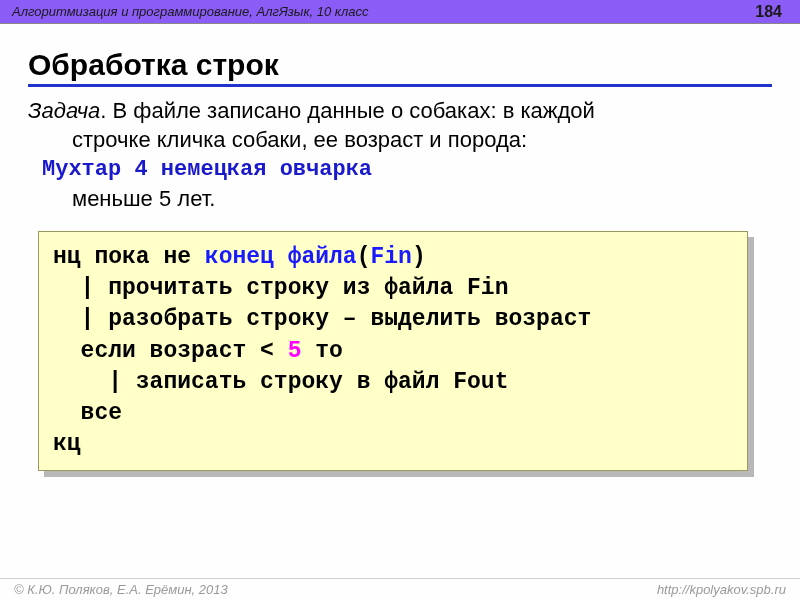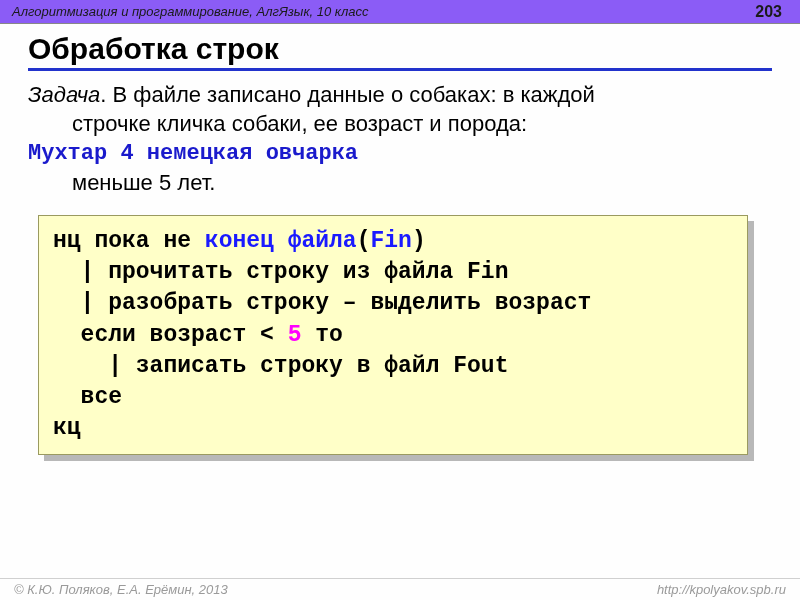--- a/index.html
+++ b/index.html
@@ -100,7 +100,7 @@
 
 <div class="topbar">
   <span>Алгоритмизация и программирование, АлгЯзык, 10 класс</span>
-  <span class="pn">203</span>
+  <span class="pn">184</span>
 </div>
 
 <div class="content">

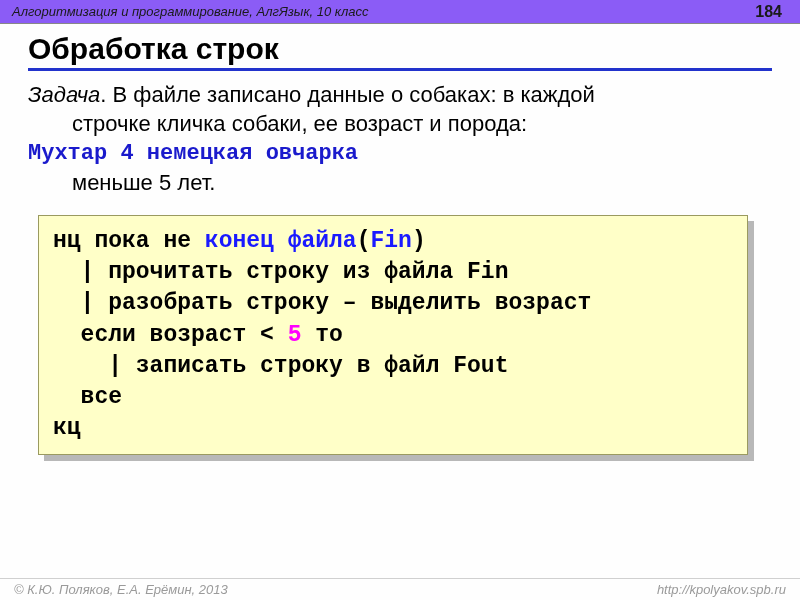--- a/index.html
+++ b/index.html
@@ -28,7 +28,7 @@
     padding-right: 6px;
   }
   .content {
-    padding: 8px 28px 0 28px;
+    padding: 24px 28px 0 28px;
   }
   .title {
     font-size: 30px;

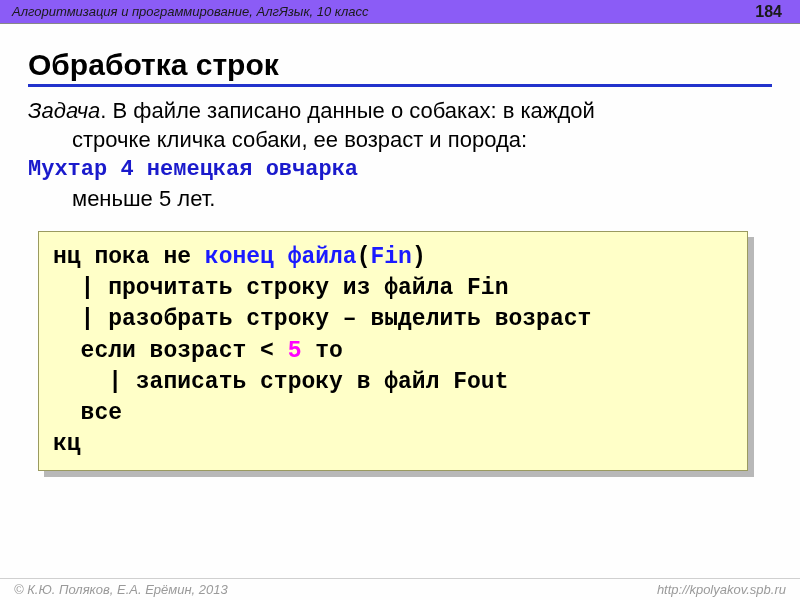--- a/index.html
+++ b/index.html
@@ -53,6 +53,7 @@
     color: #1a1acc;
     font-size: 22px;
     margin-top: 2px;
+    margin-left: 14px;
   }
   .codebox-wrap {
     margin-top: 18px;

